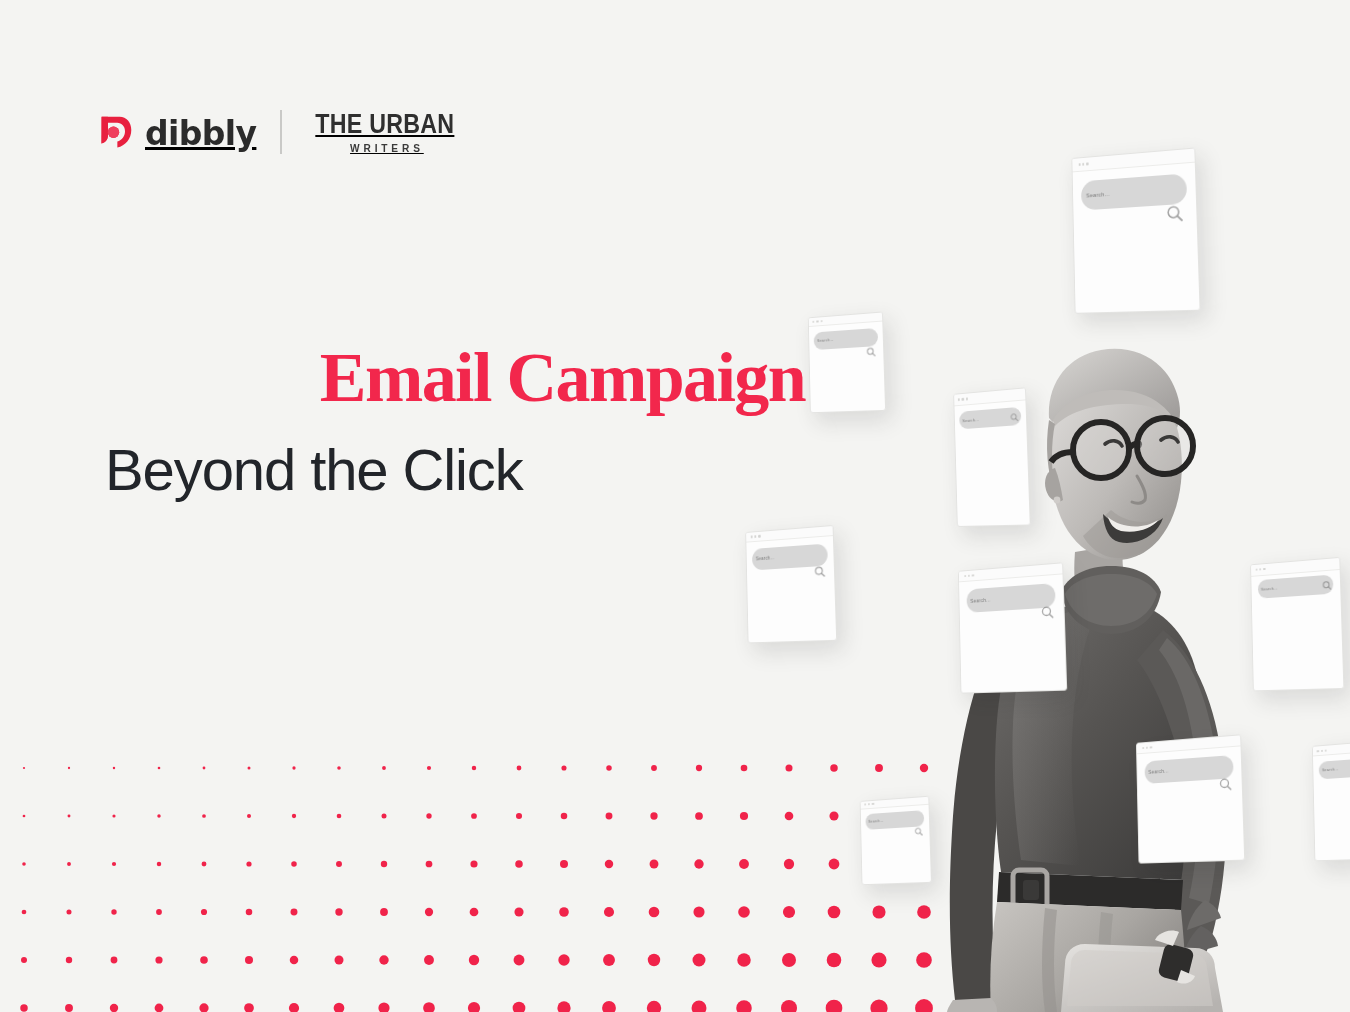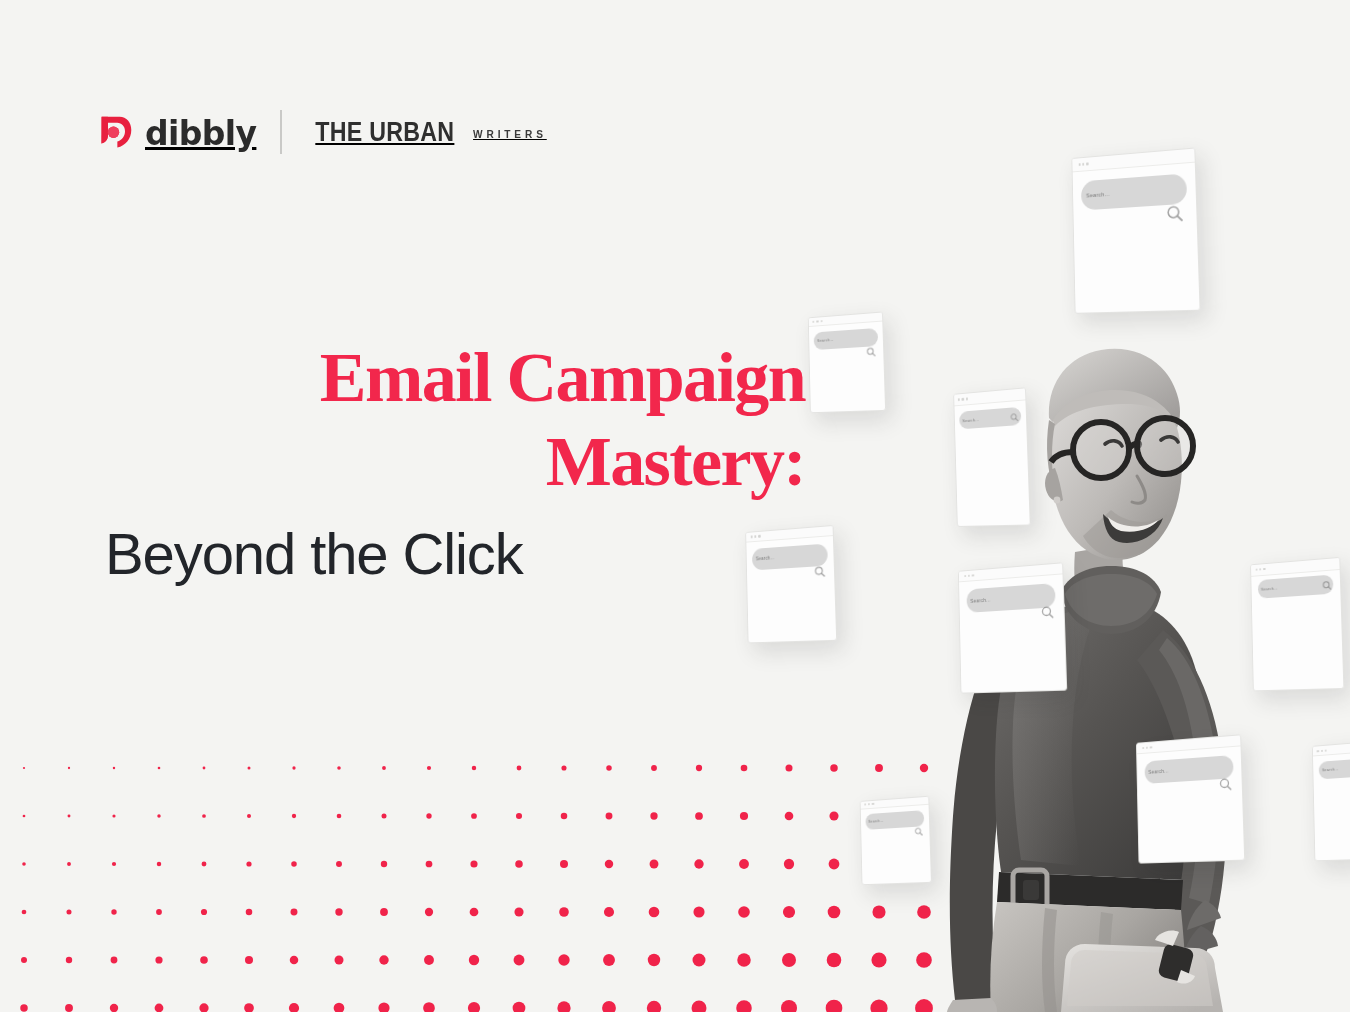--- a/index.html
+++ b/index.html
@@ -37,7 +37,7 @@
     width:1.5px; height:44px; background:#c9c9c7;
     margin:0 22px 0 24px;
   }
-  .tuw { display:flex; flex-direction:row; align-items:center; }
+  .tuw { display:flex; flex-direction:column; align-items:center; }
   .tuw-top {
     font-family:"Liberation Sans Narrow","Liberation Sans", sans-serif;
     font-weight:700; font-size:27px; color:#2f2f2f;

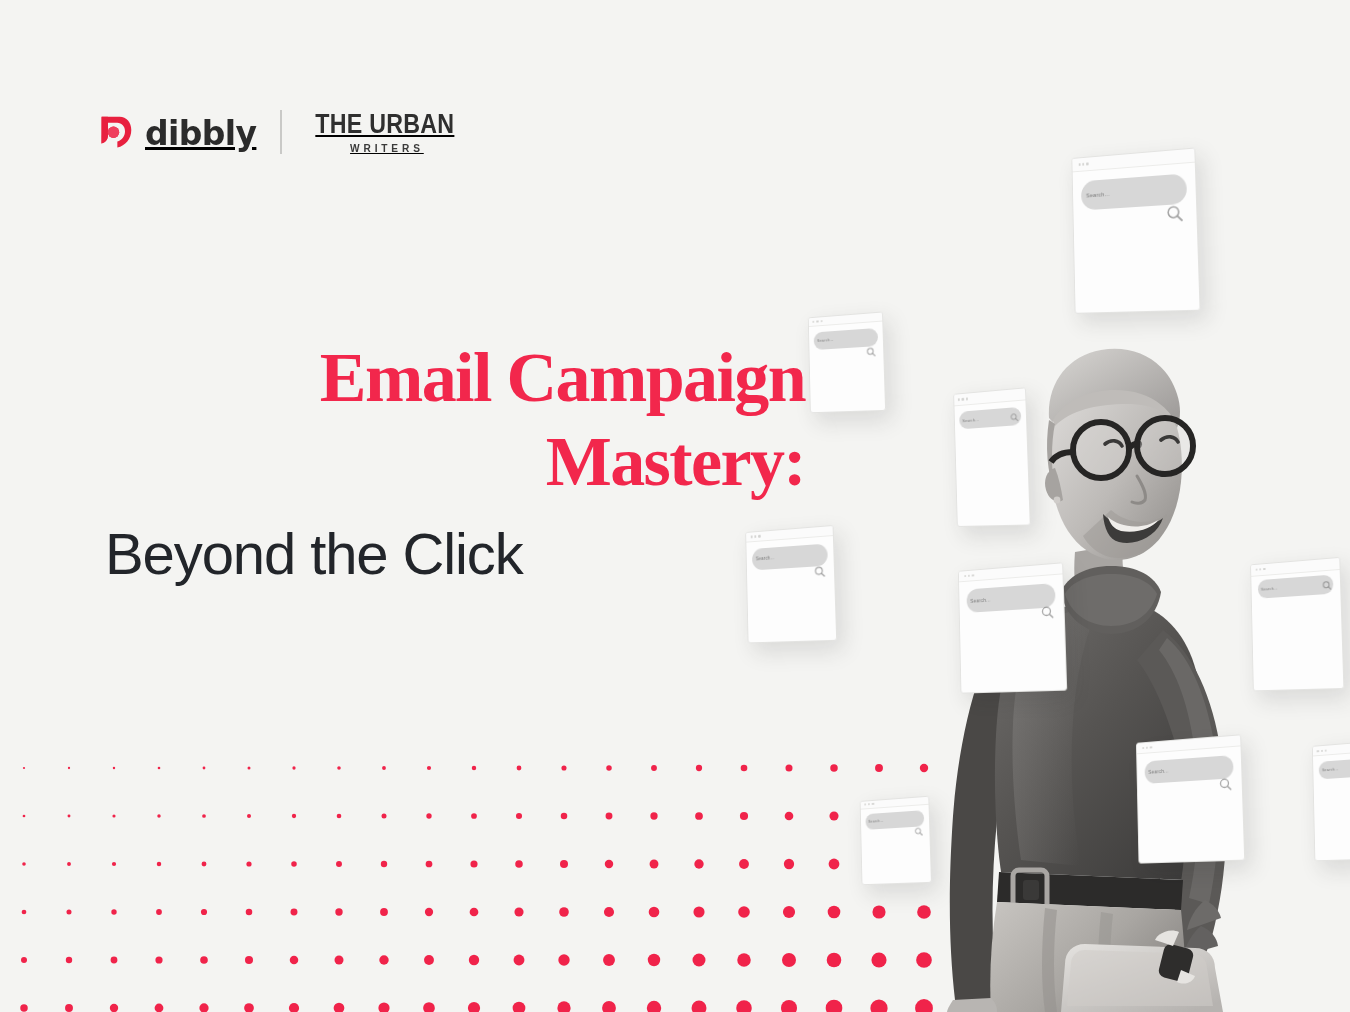--- a/index.html
+++ b/index.html
@@ -334,7 +334,6 @@
 
   <div class="headline">
     <div class="line">Email Campaign</div>
-    <div class="line">Mastery:</div>
     <div class="subhead">Beyond the Click</div>
   </div>
 

